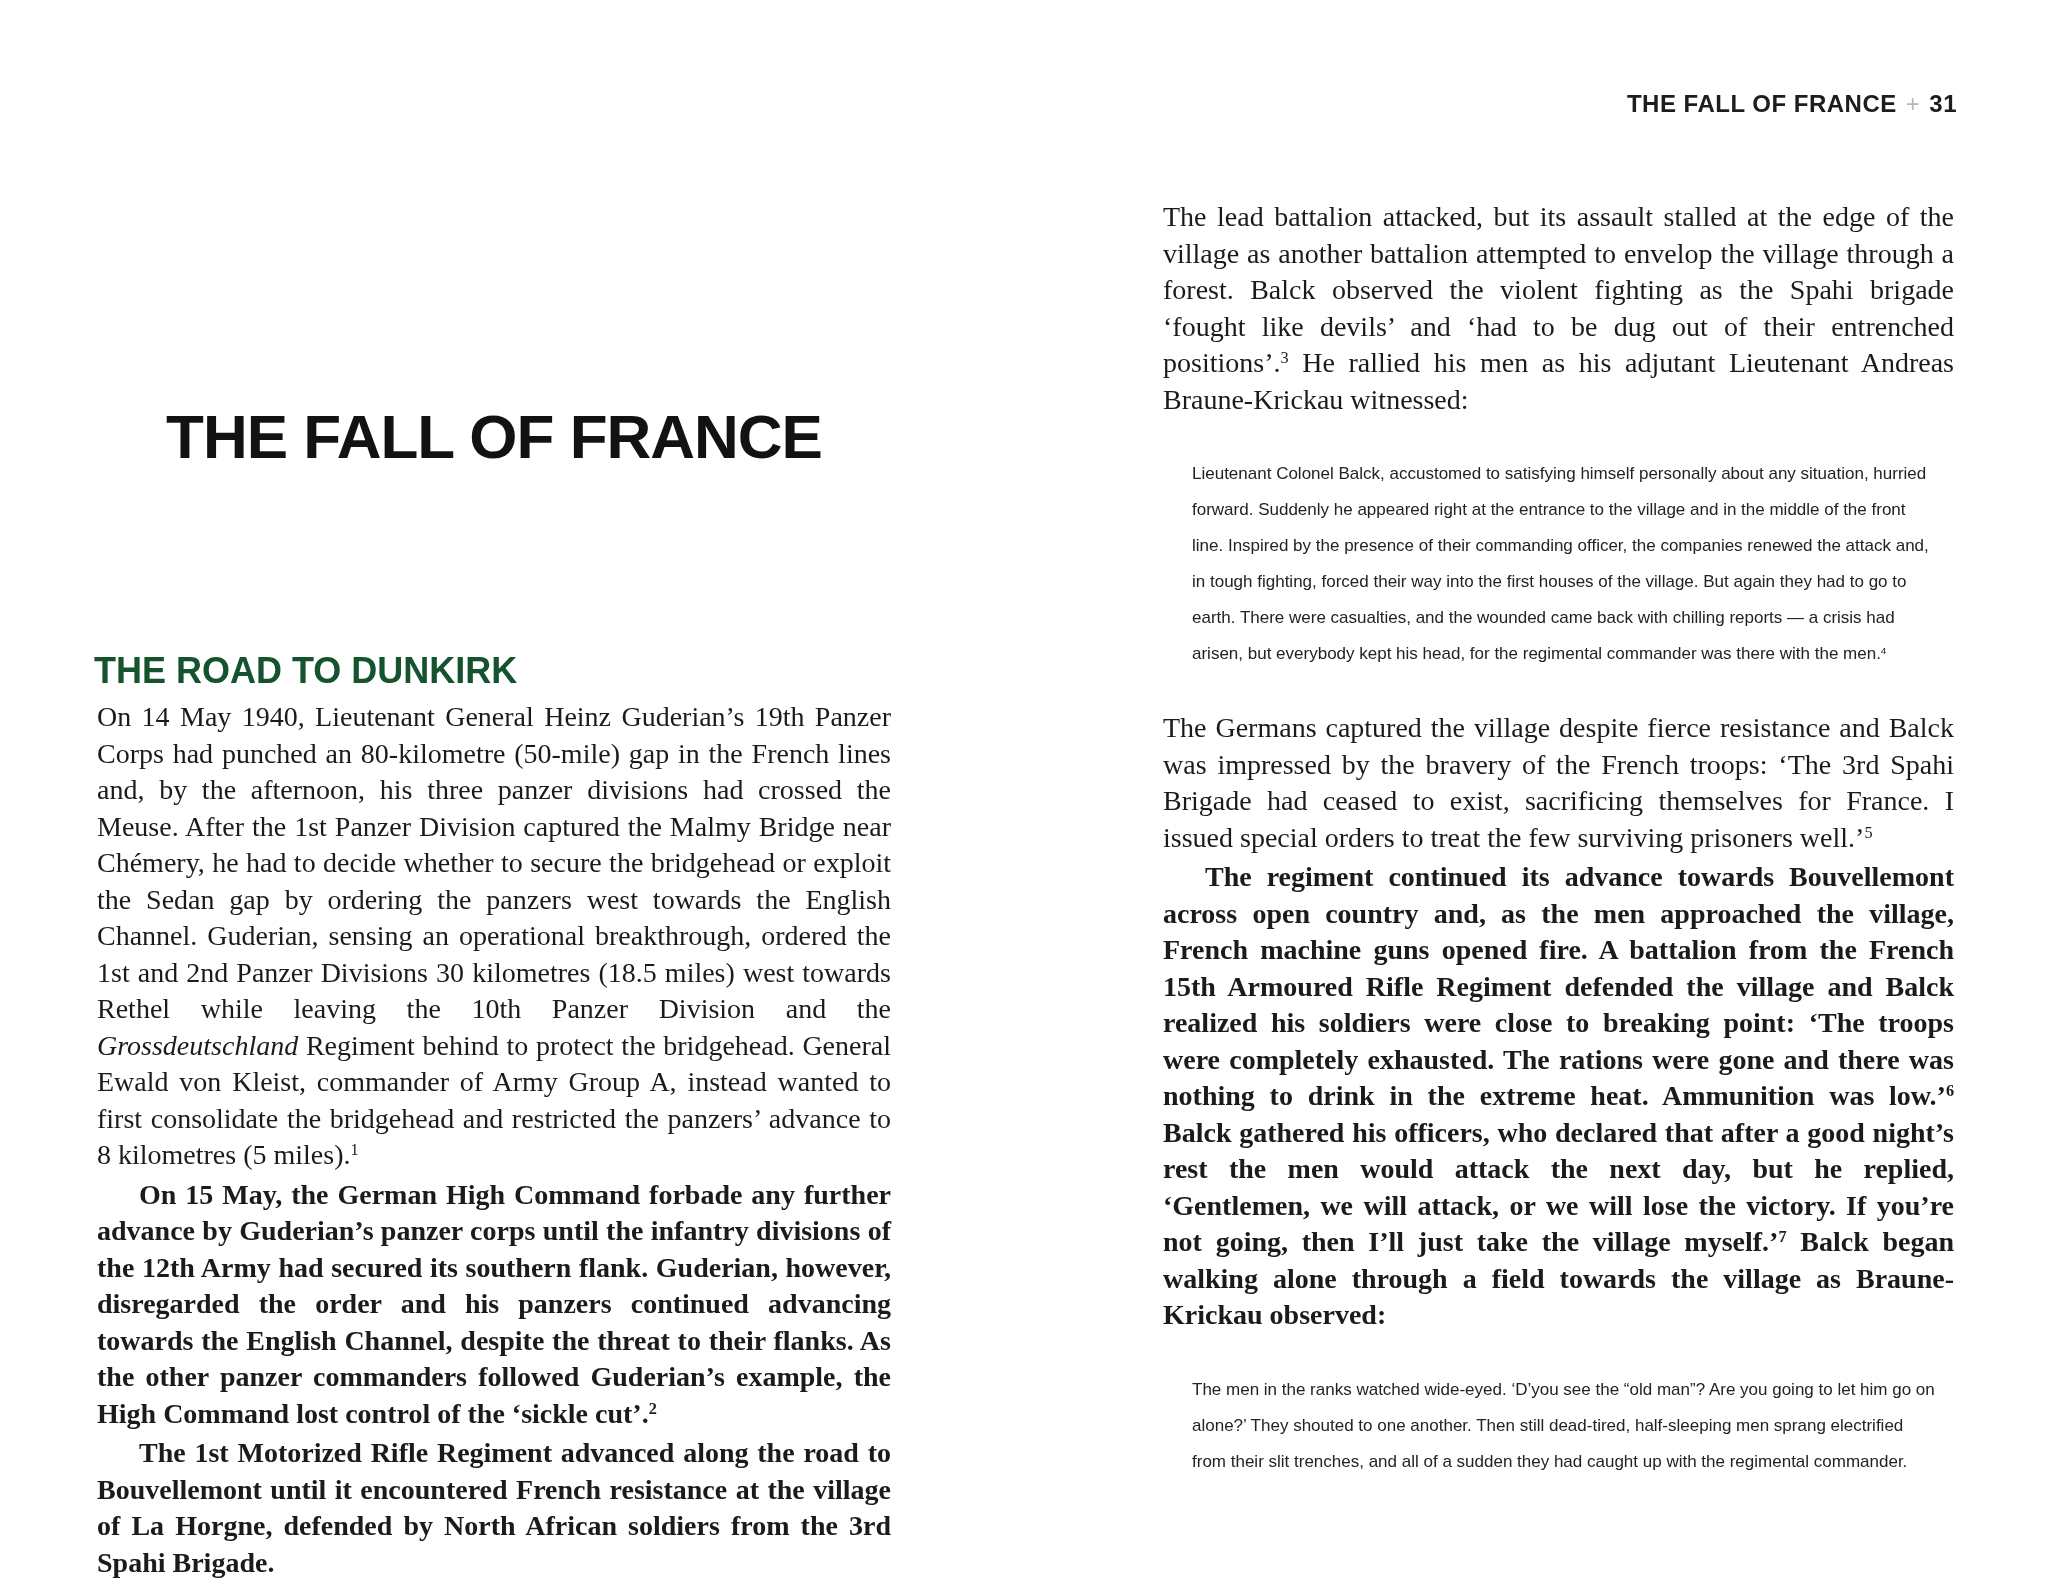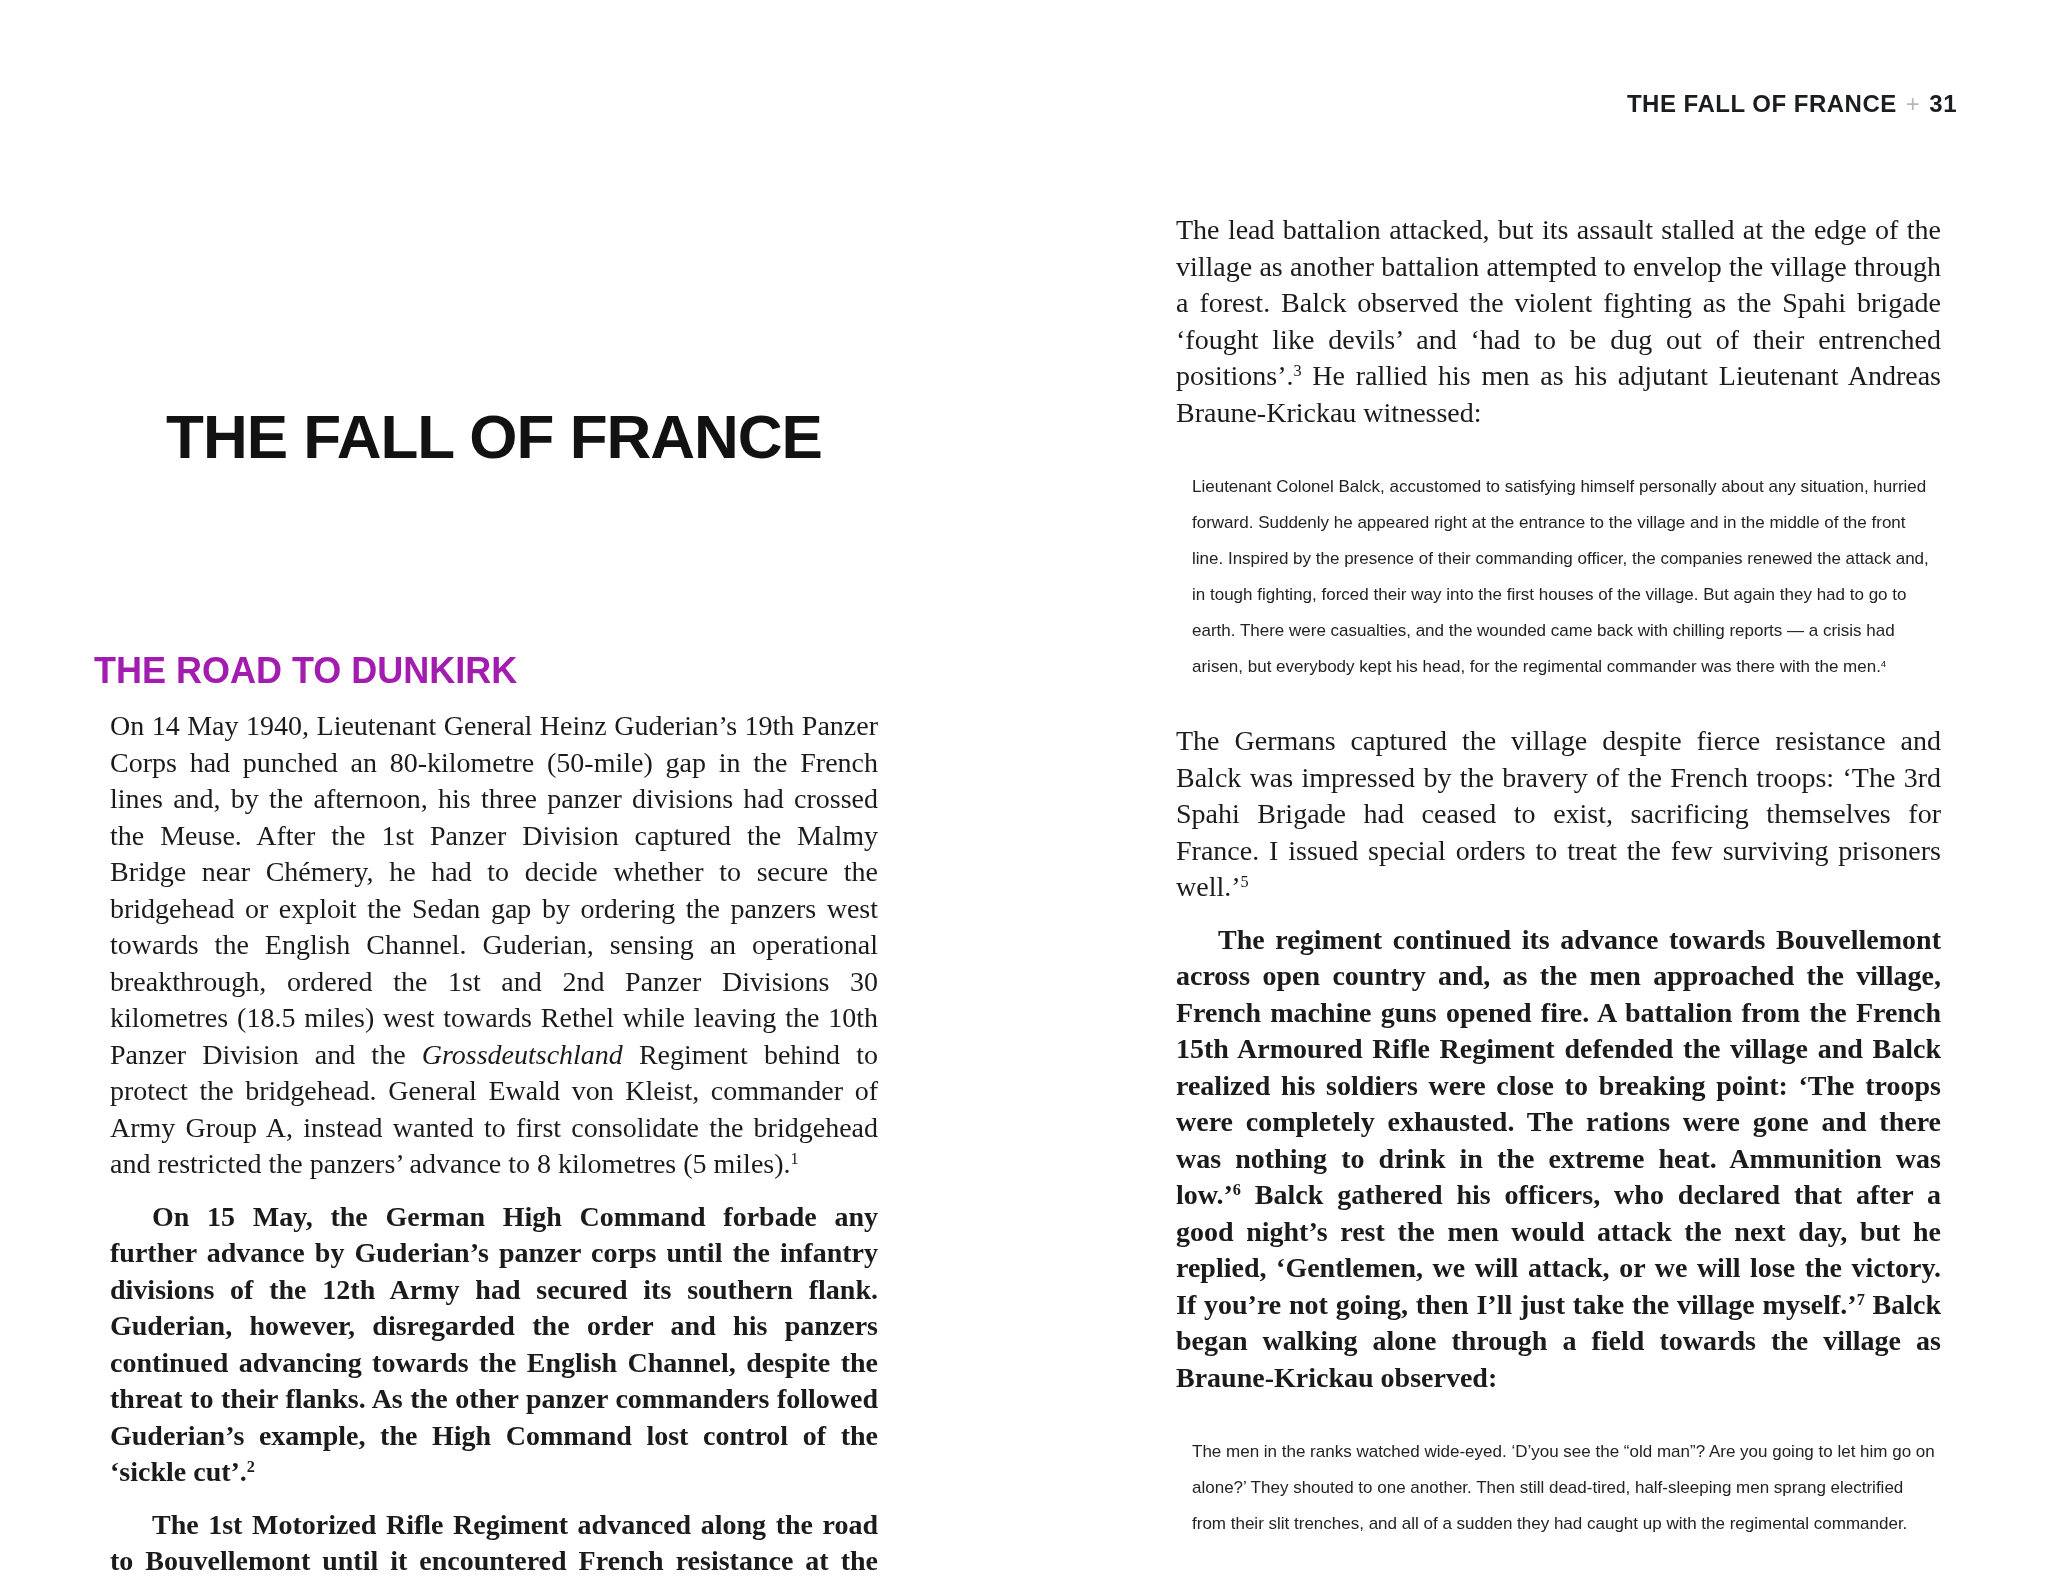--- a/index.html
+++ b/index.html
@@ -53,7 +53,7 @@
 
   
   p.paragraph {
-    margin: 16px;
+    margin: 3px;
     font-size: 28px; line-height: 36.5px;
     color: #1b1b1b;
     text-align: justify;

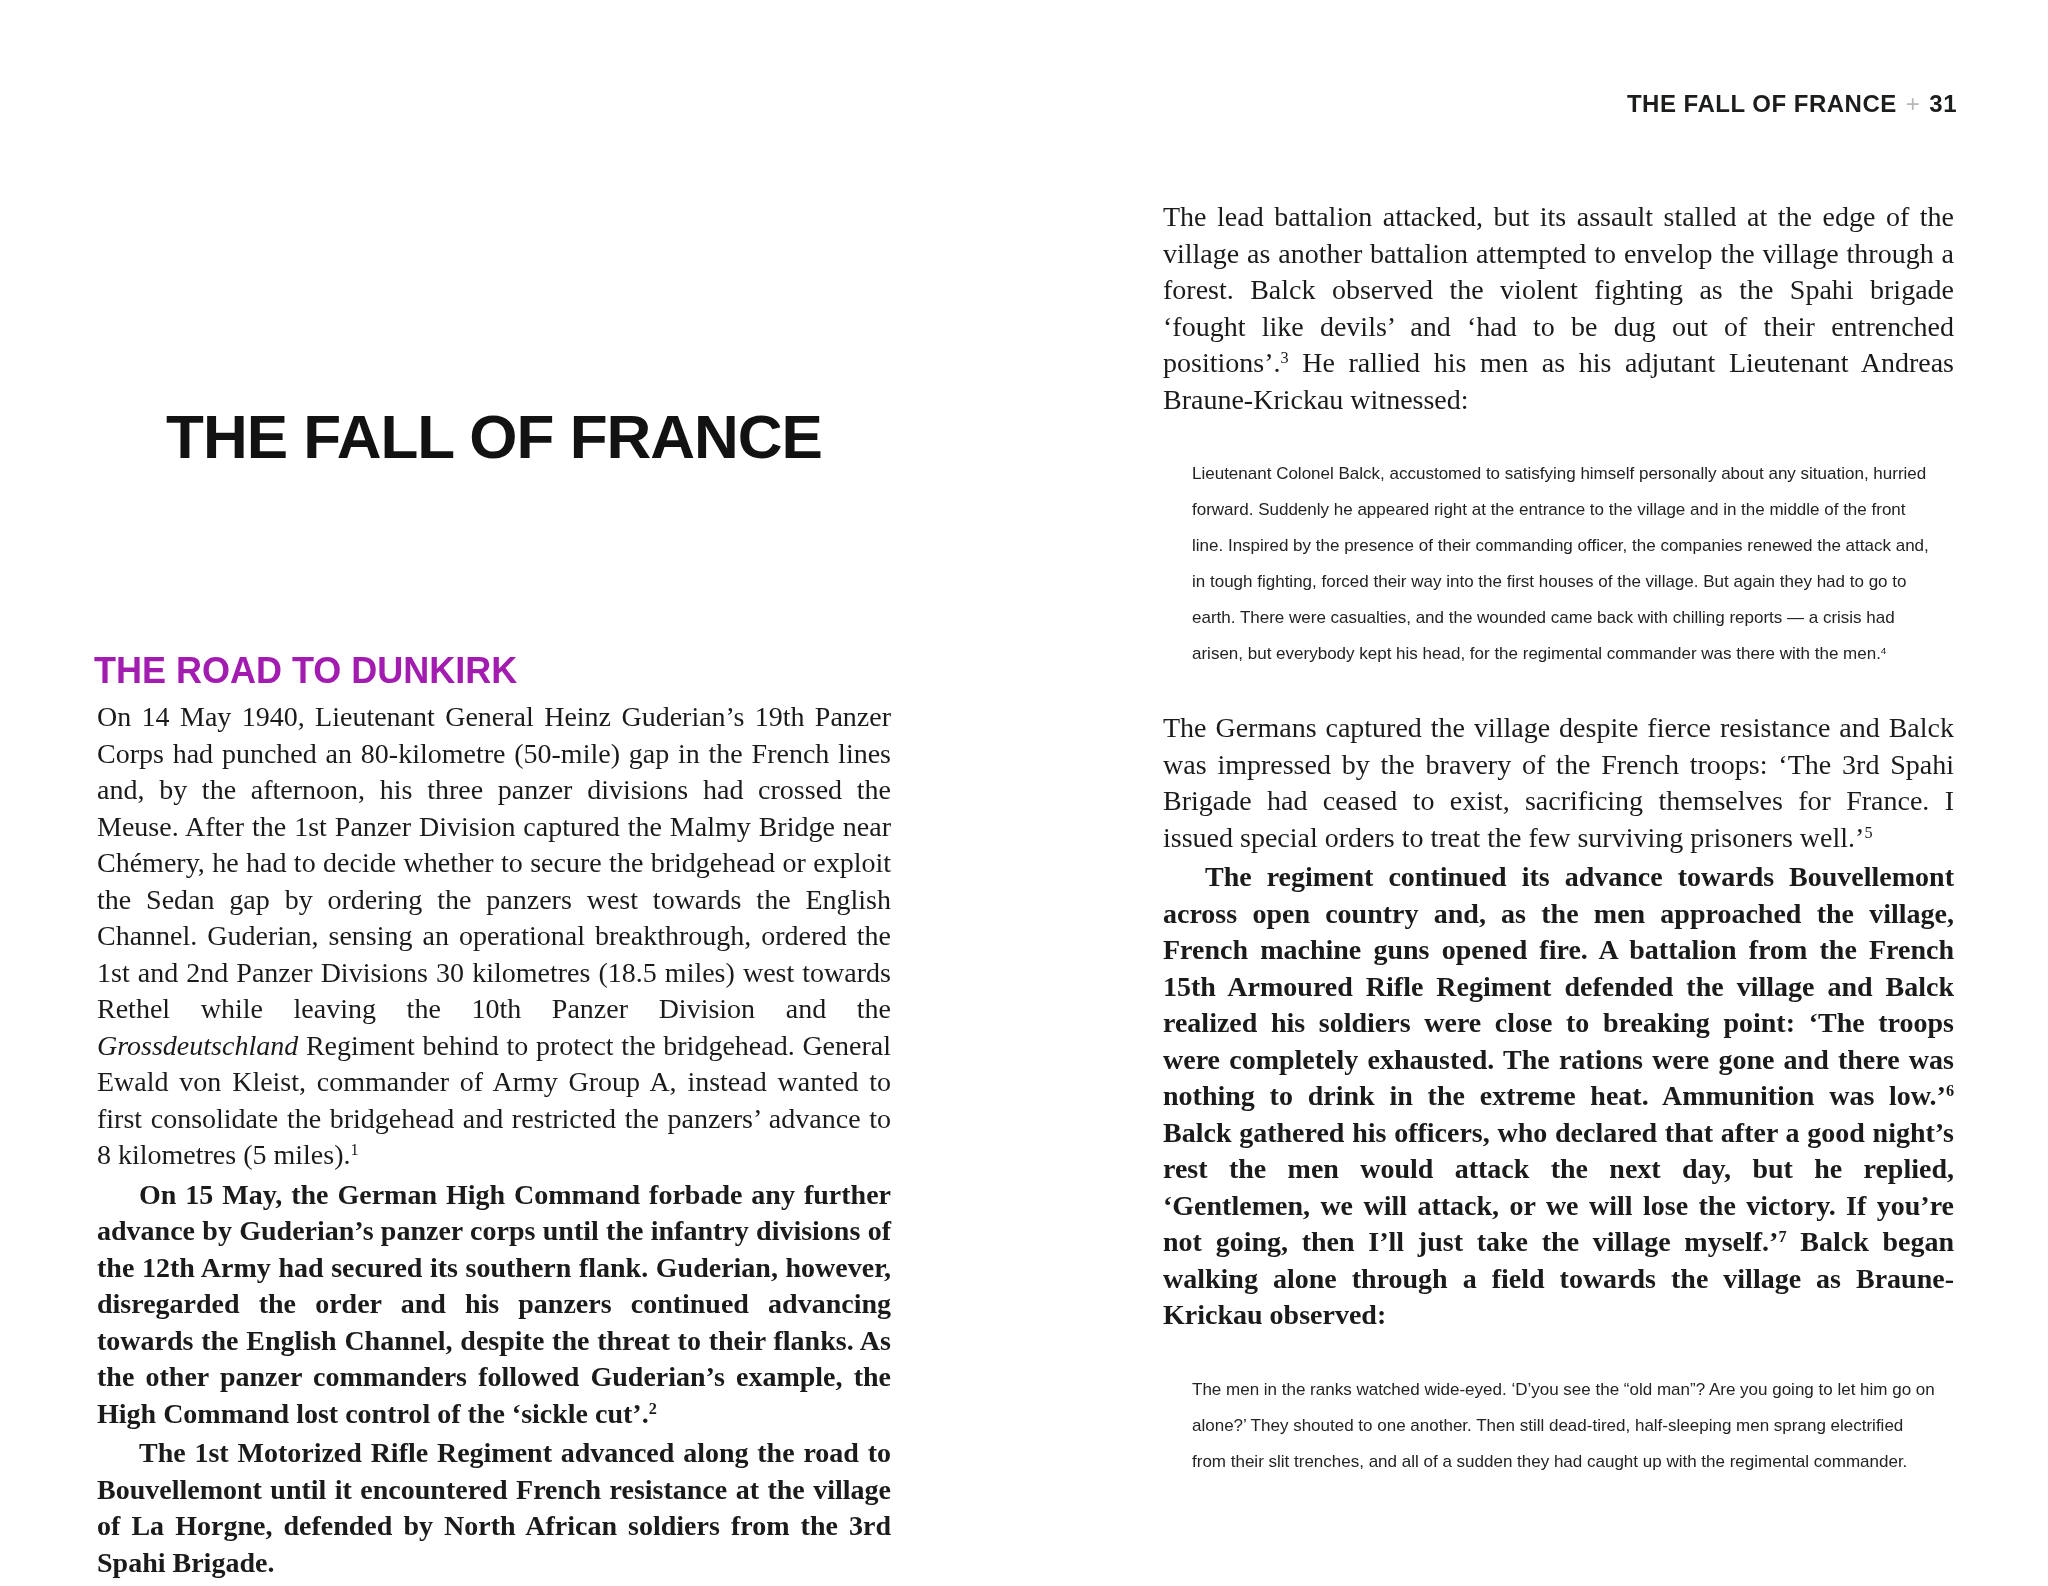--- a/index.html
+++ b/index.html
@@ -36,7 +36,7 @@
     margin: 0 0 7px 0;
     font-family: "Liberation Sans", sans-serif;
     font-size: 36px; line-height: 42px; font-weight: bold;
-    color: #a21caf; letter-spacing: 0;
+    color: #14532d; letter-spacing: 0;
   }
 
   

